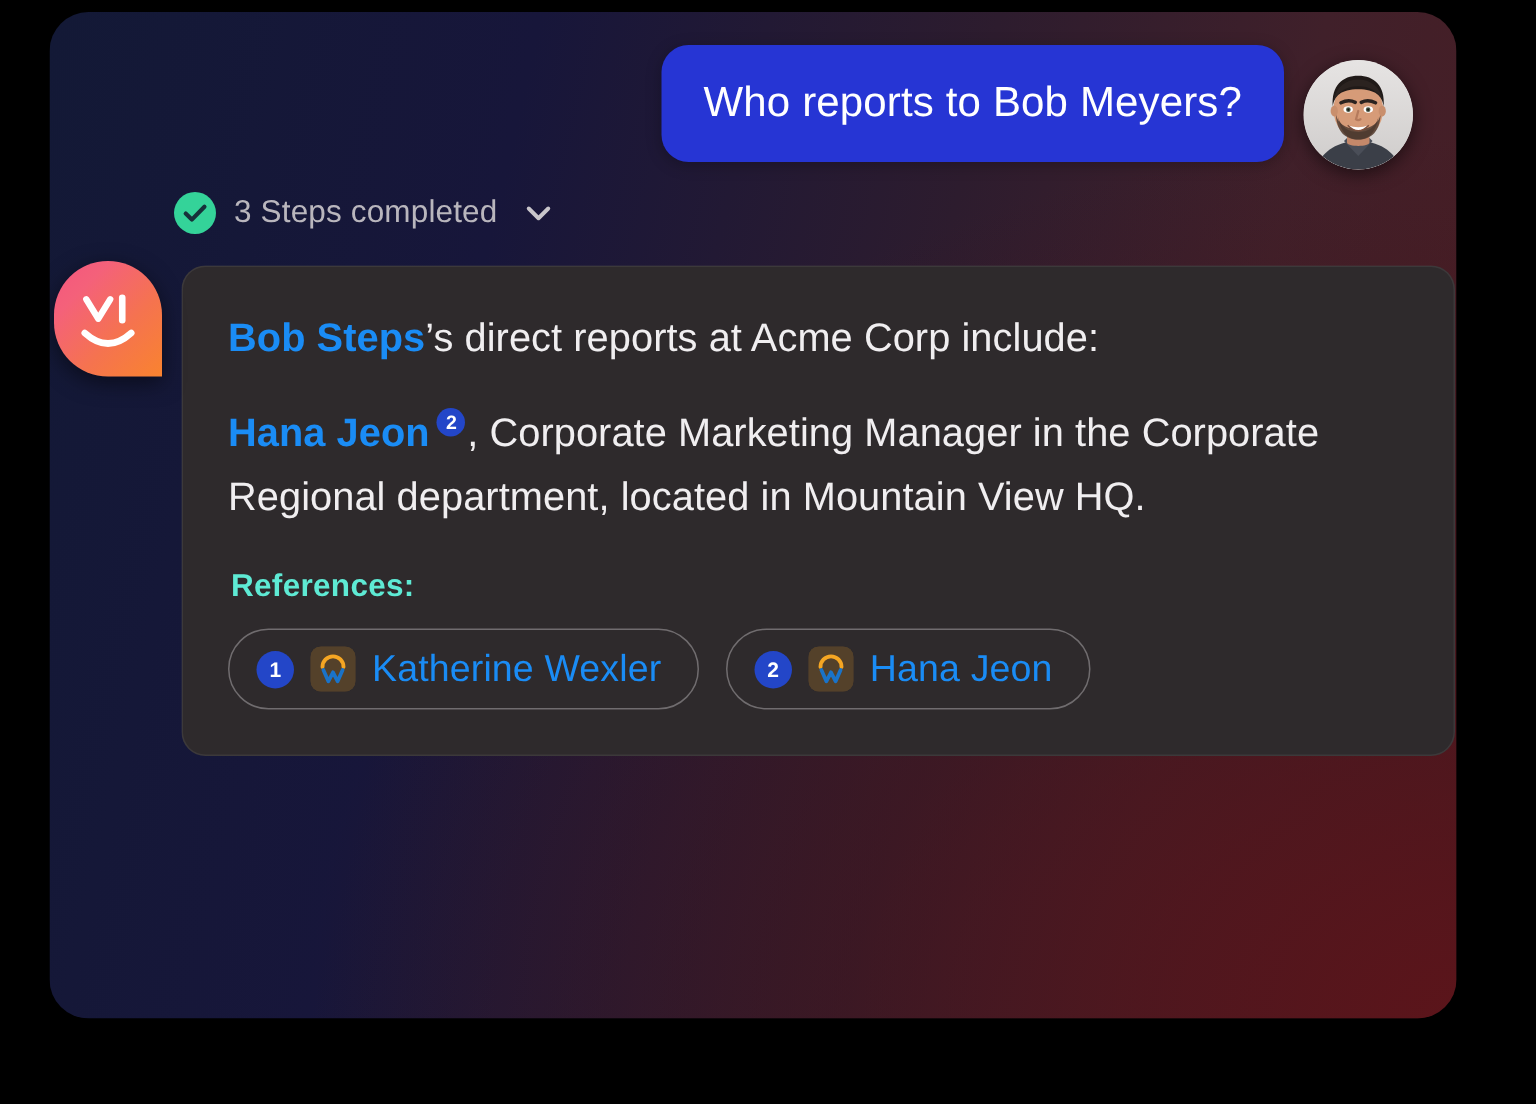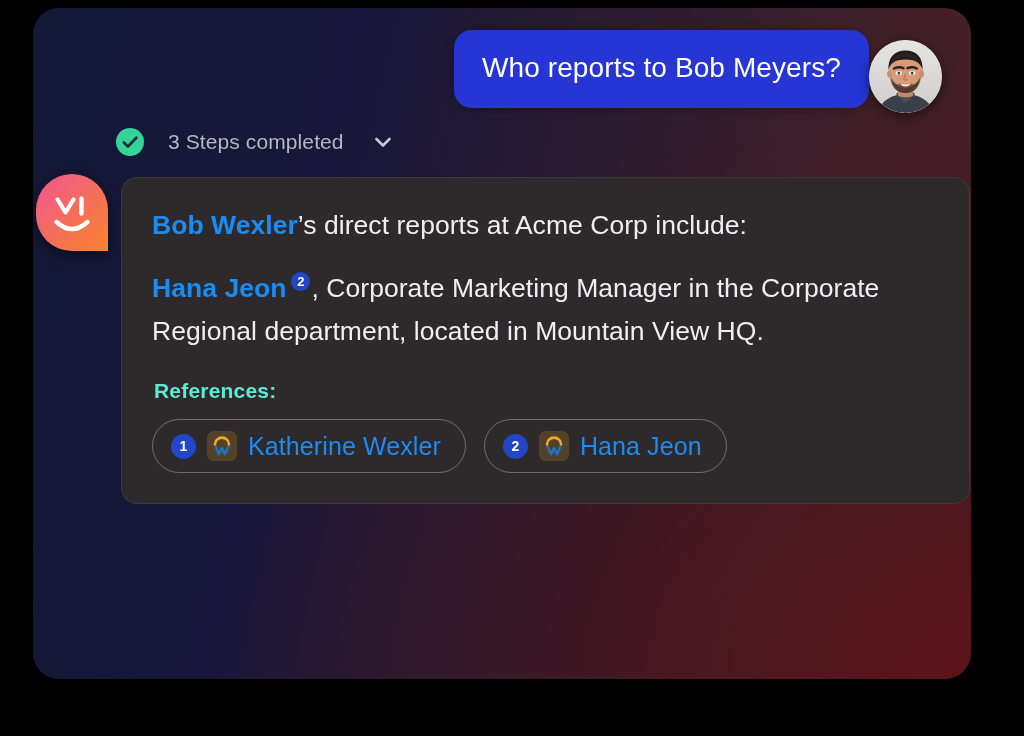--- a/index.html
+++ b/index.html
@@ -44,6 +44,7 @@
     top: 22px;
     display: flex;
     align-items: flex-start;
+    gap: 13px;
   }
 
   #user-bubble {

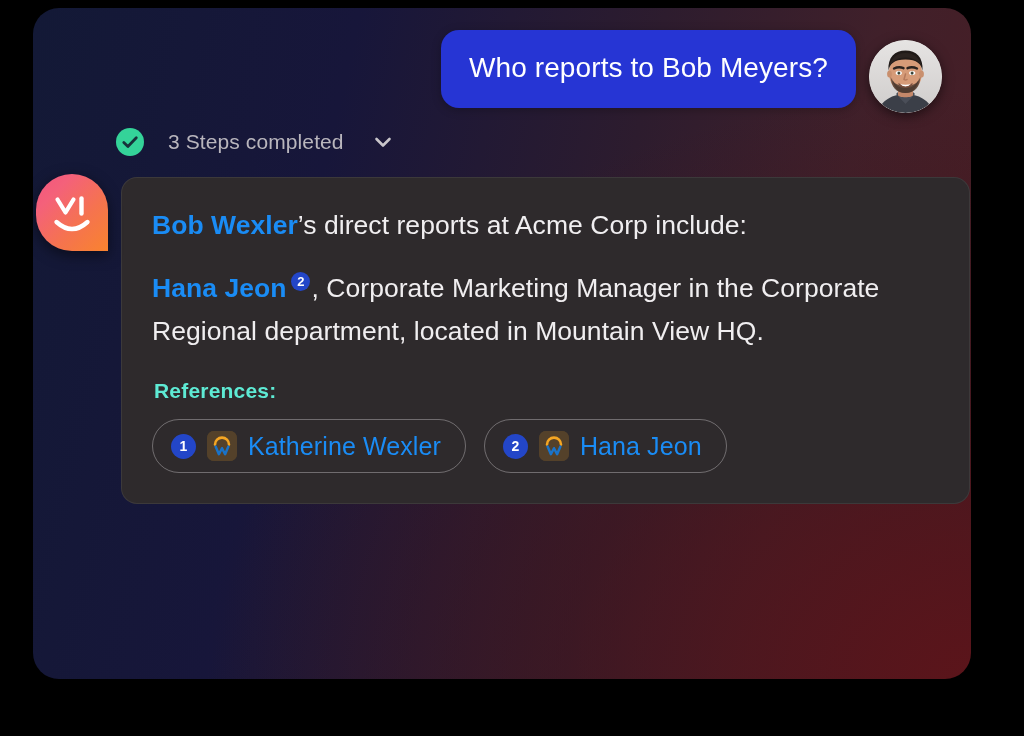--- a/index.html
+++ b/index.html
@@ -79,7 +79,7 @@
     top: 120px;
     display: flex;
     align-items: center;
-    gap: 24px;
+    gap: 12px;
     cursor: pointer;
   }
 

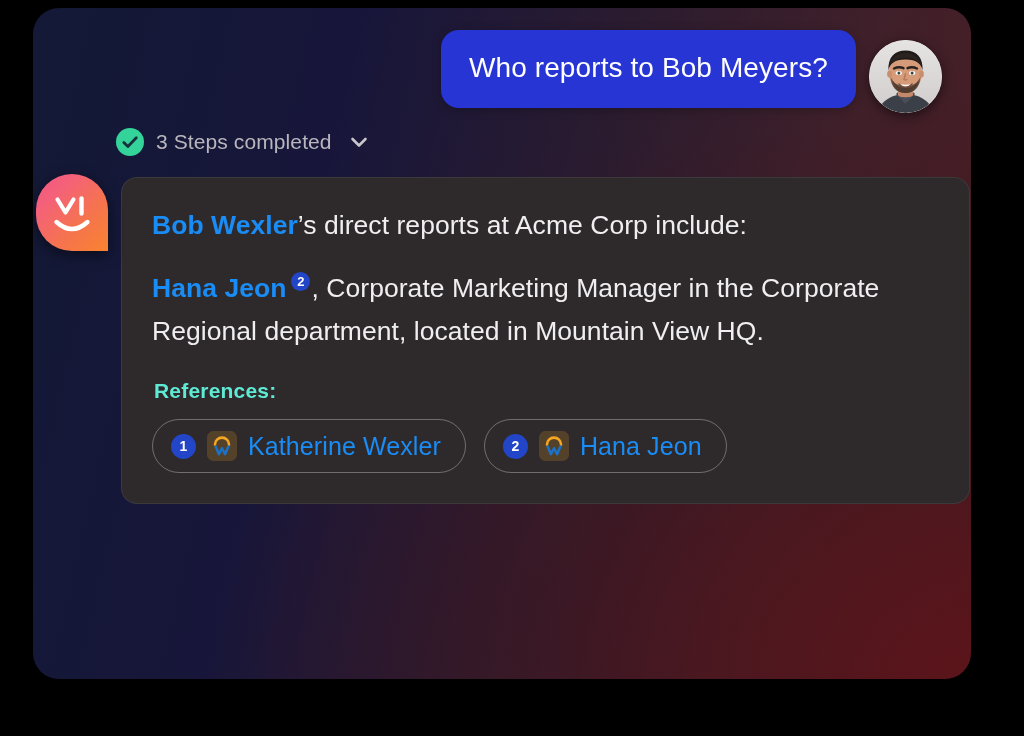--- a/index.html
+++ b/index.html
@@ -290,7 +290,7 @@
     <div id="answer-card">
 
       <p class="para">
-        <span class="entity">Bob Wexler</span><span>’s direct reports at Acme Corp include:</span>
+        <span class="entity">Bob Steps</span><span>’s direct reports at Acme Corp include:</span>
       </p>
 
 

